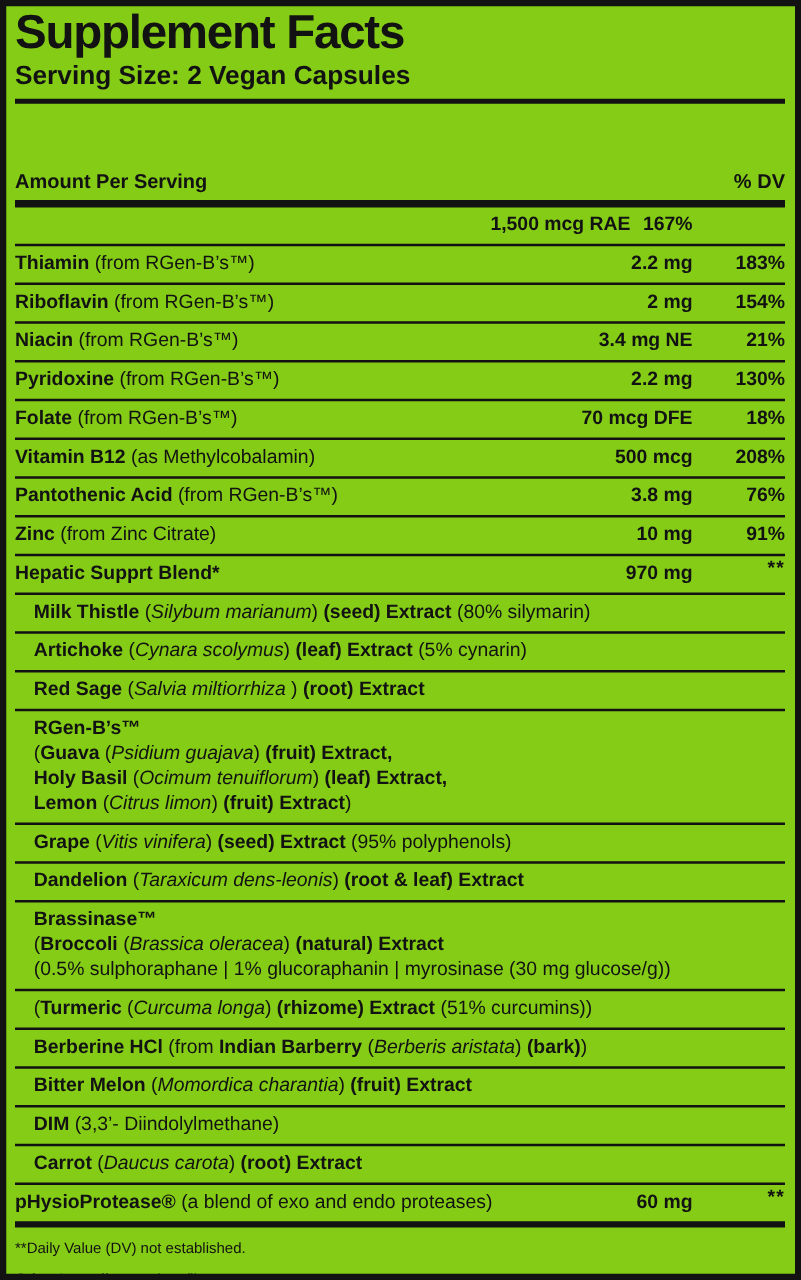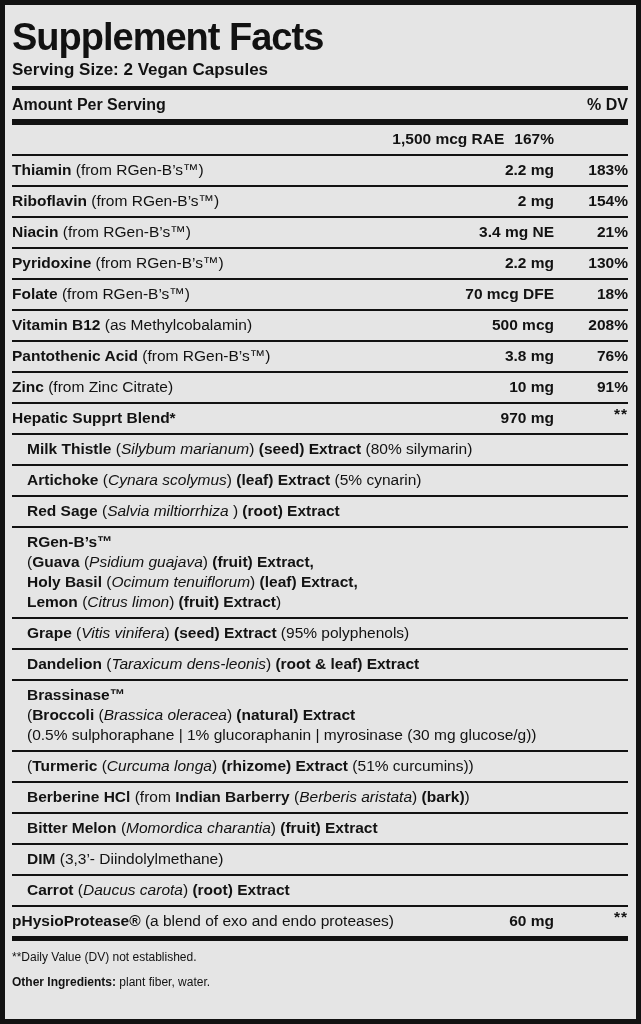--- a/index.html
+++ b/index.html
@@ -6,9 +6,9 @@
   html,body { width:641px; height:1024px; background:#ffffff; }
   body { font-family:"Liberation Sans", sans-serif; color:#121212; }
   .label {
-    width:641px; height:1024px; background:#e5e5e5;
+    width:641px; height:1024px; background:#84cc16;
     border:5px solid #121212;
-    padding:12px 8px 0 7px;
+    padding:1px 8px 0 7px;
     overflow:hidden;
   }
   .title { font-size:38px; font-weight:900; letter-spacing:-1px; line-height:1.08; }

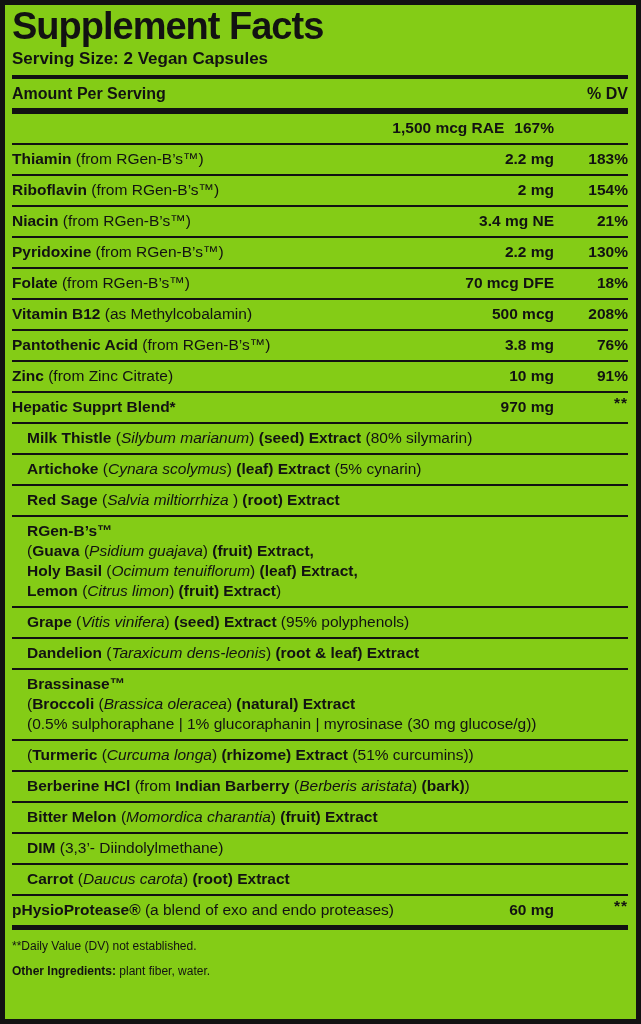--- a/index.html
+++ b/index.html
@@ -12,7 +12,7 @@
     overflow:hidden;
   }
   .title { font-size:38px; font-weight:900; letter-spacing:-1px; line-height:1.08; }
-  .serving { font-size:17px; font-weight:700; margin:2px 0 6px; }
+  .serving { font-size:21px; font-weight:700; margin:2px 0 6px; }
   .bar { background:#121212; height:4px; }
   .bar.thick { height:6px; }
   .bar.end { height:5px; }

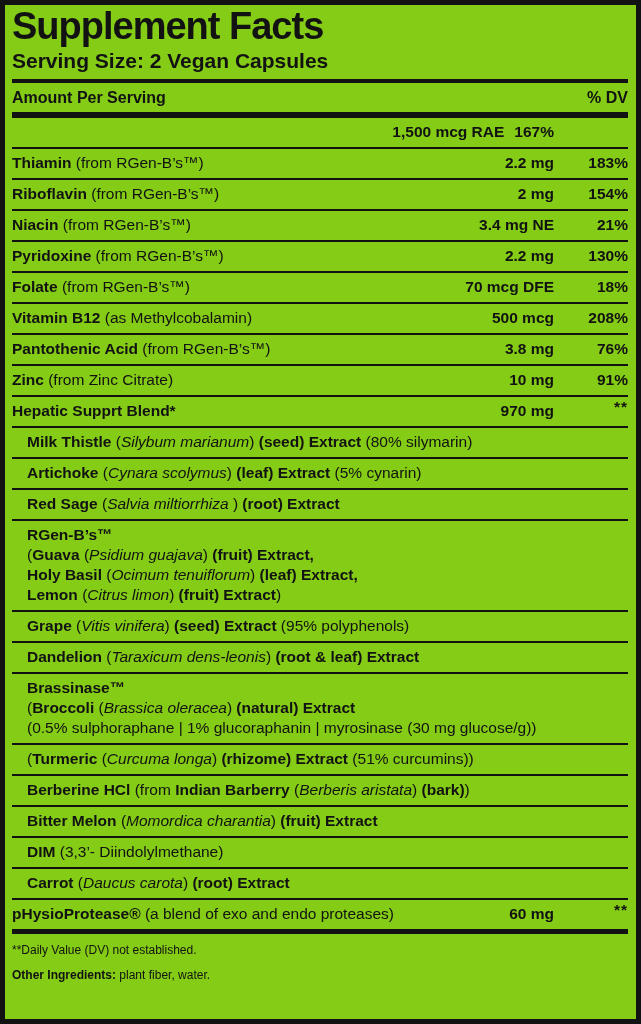--- a/index.html
+++ b/index.html
@@ -17,7 +17,7 @@
   .bar.thick { height:6px; }
   .bar.end { height:5px; }
   .header-row { display:flex; justify-content:space-between; align-items:flex-end;
-    font-size:16px; font-weight:700; padding:6px 0 5px; }
+    font-size:16px; font-weight:700; padding:6px 0 5px;margin-top:48px; }
   .row {
     display:grid; grid-template-columns:1fr max-content 64px; column-gap:10px;
     align-items:start;

